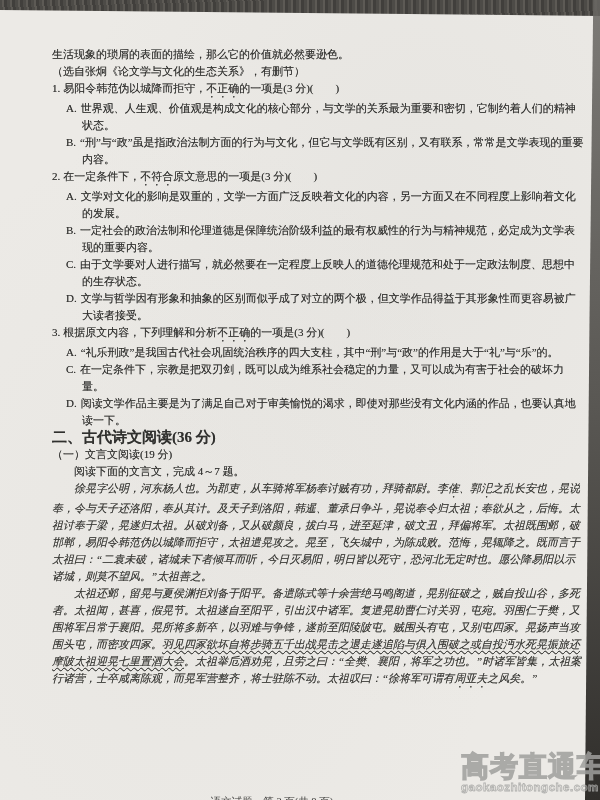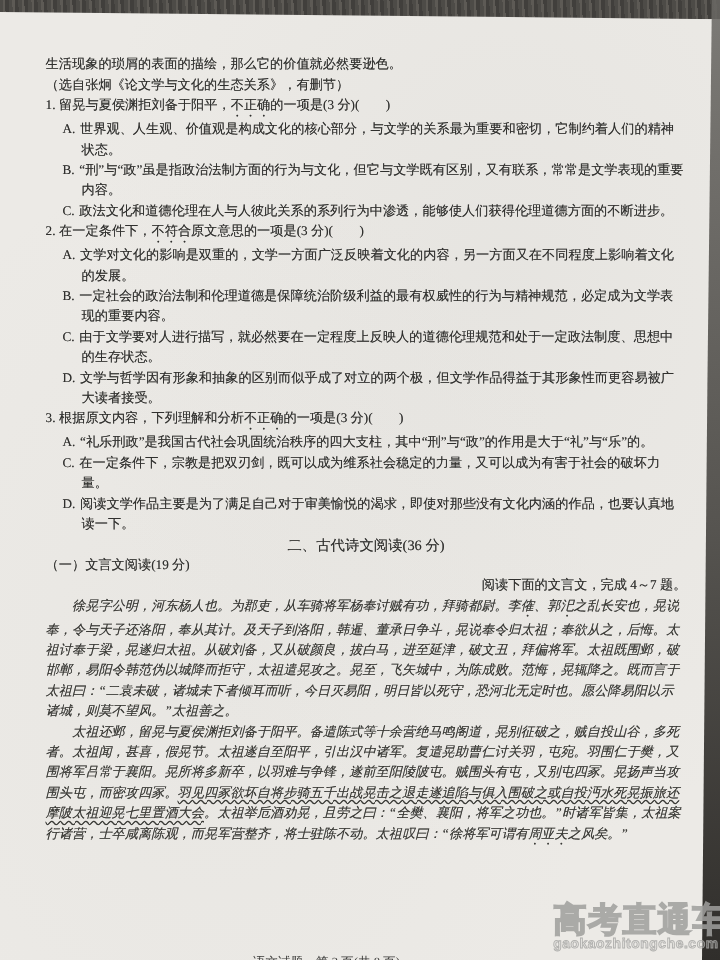--- a/index.html
+++ b/index.html
@@ -26,7 +26,7 @@
     clip-path:polygon(55% 0,100% 0,100% 100%,0 100%,30% 40%);
   }
   .content{
-    position:absolute;left:38px;top:46px;width:534px;
+    position:absolute;left:52px;top:46px;width:534px;
     font-size:11px;line-height:17px;color:#30302e;
     text-shadow:0 0 .5px rgba(40,40,40,.55);
   }

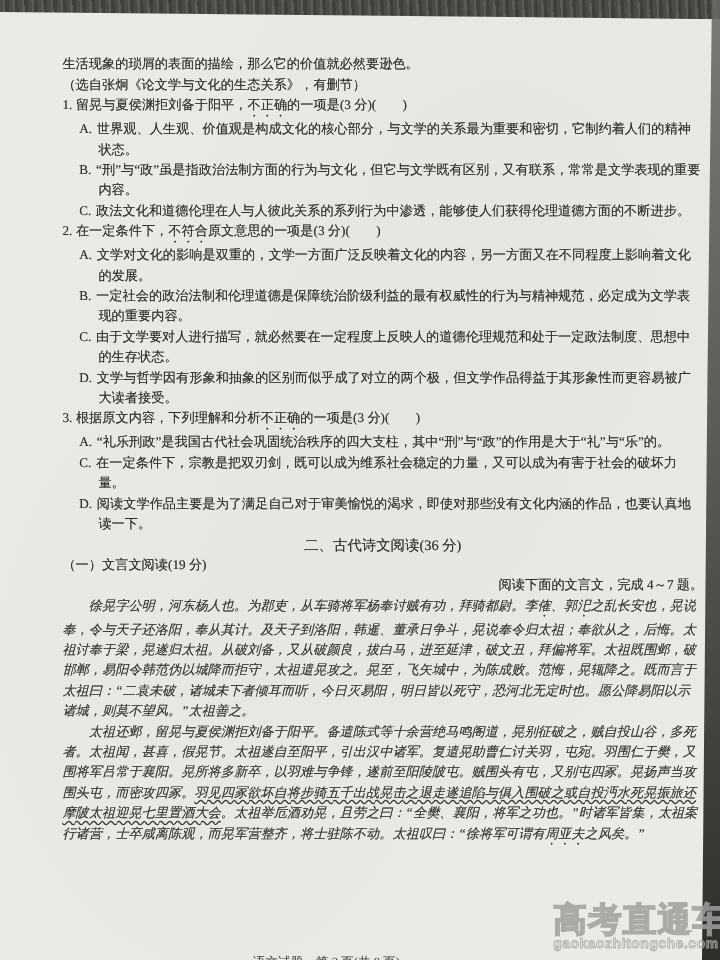--- a/index.html
+++ b/index.html
@@ -80,7 +80,7 @@
 
     <div id="questions">
         <div>
-          <p class="line stem"><span class="qnum">1.</span><span>留晃与夏侯渊拒刘备于阳平，</span><span class="s-dots">不正确</span><span>的一项是(3 分)(　　)</span></p>
+          <p class="line stem"><span class="qnum">1.</span><span>易阳令韩范伪以城降而拒守，</span><span class="s-dots">不正确</span><span>的一项是(3 分)(　　)</span></p>
           <p class="line option"><span class="opt-label">A.</span><span>世界观、人生观、价值观是构成文化的核心部分，与文学的关系最为重要和密切，它制约着人们的精神状态。</span></p>
           <p class="line option"><span class="opt-label">B.</span><span>“刑”与“政”虽是指政治法制方面的行为与文化，但它与文学既有区别，又有联系，常常是文学表现的重要内容。</span></p>
           <p class="line option"><span class="opt-label">C.</span><span>政法文化和道德伦理在人与人彼此关系的系列行为中渗透，能够使人们获得伦理道德方面的不断进步。</span></p>

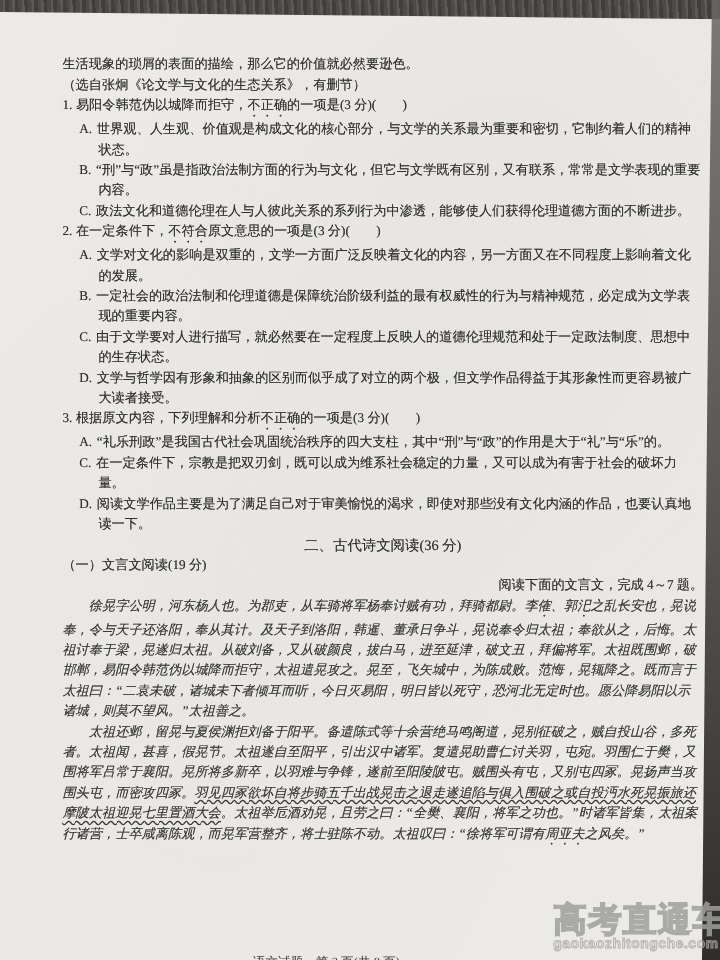--- a/index.html
+++ b/index.html
@@ -83,7 +83,6 @@
           <p class="line stem"><span class="qnum">1.</span><span>易阳令韩范伪以城降而拒守，</span><span class="s-dots">不正确</span><span>的一项是(3 分)(　　)</span></p>
           <p class="line option"><span class="opt-label">A.</span><span>世界观、人生观、价值观是构成文化的核心部分，与文学的关系最为重要和密切，它制约着人们的精神状态。</span></p>
           <p class="line option"><span class="opt-label">B.</span><span>“刑”与“政”虽是指政治法制方面的行为与文化，但它与文学既有区别，又有联系，常常是文学表现的重要内容。</span></p>
-          <p class="line option"><span class="opt-label">C.</span><span>政法文化和道德伦理在人与人彼此关系的系列行为中渗透，能够使人们获得伦理道德方面的不断进步。</span></p>
         </div>
         <div>
           <p class="line stem"><span class="qnum">2.</span><span>在一定条件下，</span><span class="s-dots">不符合</span><span>原文意思的一项是(3 分)(　　)</span></p>

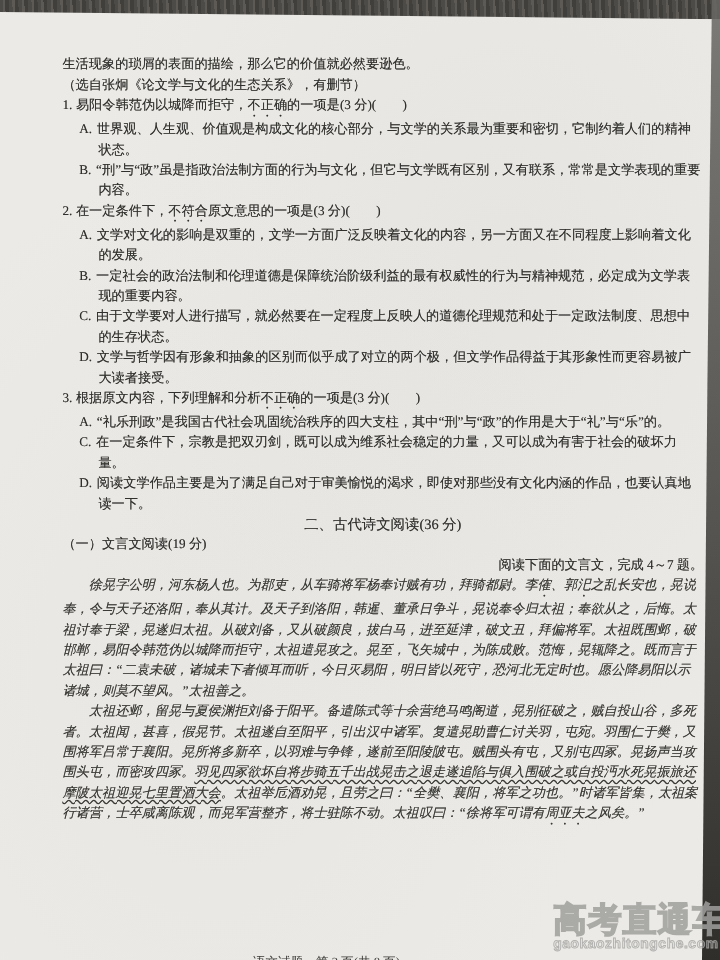--- a/index.html
+++ b/index.html
@@ -36,7 +36,7 @@
   .qnum{margin-right:3px;}
   .option{padding-left:30px;text-indent:-16px;}
   .opt-label{margin-right:4px;}
-  .sec-heading{font-weight:normal;font-size:12px;margin:0;text-align:center;}
+  .sec-heading{font-weight:bold;font-size:15px;margin:0;}
   .sub-heading{margin:0;}
   .instruction{margin:0;text-indent:2em;text-align:right;}
   .para{margin:0;text-indent:2em;font-style:italic;color:#3a3a36;}

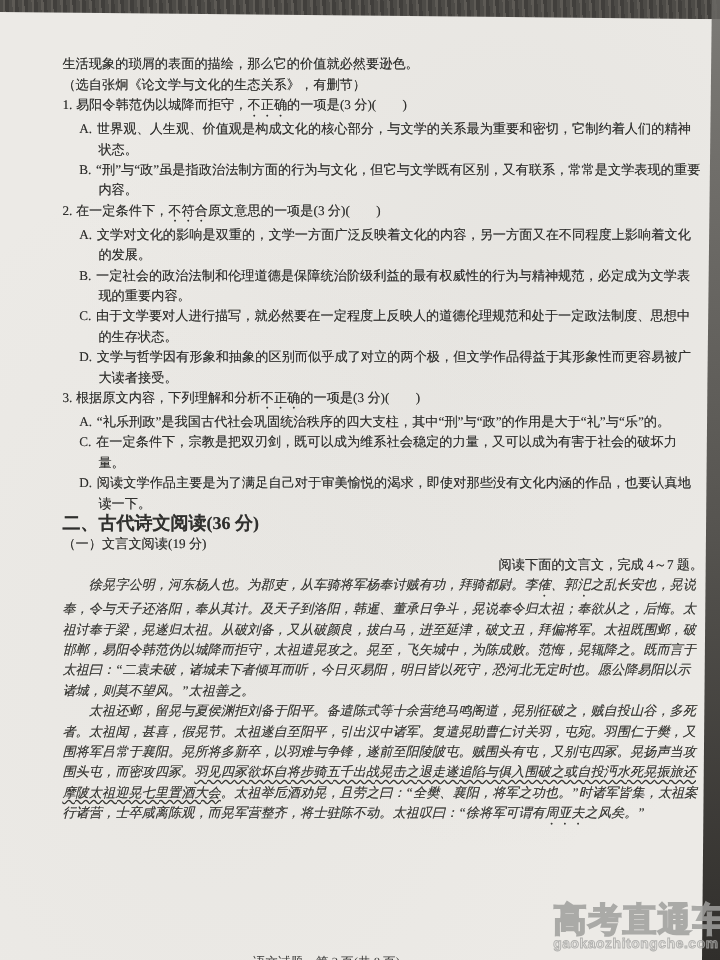--- a/index.html
+++ b/index.html
@@ -38,7 +38,7 @@
   .opt-label{margin-right:4px;}
   .sec-heading{font-weight:bold;font-size:15px;margin:0;}
   .sub-heading{margin:0;}
-  .instruction{margin:0;text-indent:2em;text-align:right;}
+  .instruction{margin:0;text-indent:2em;}
   .para{margin:0;text-indent:2em;font-style:italic;color:#3a3a36;}
   .s-dots{
     -webkit-text-emphasis:dot;-webkit-text-emphasis-position:under right;

